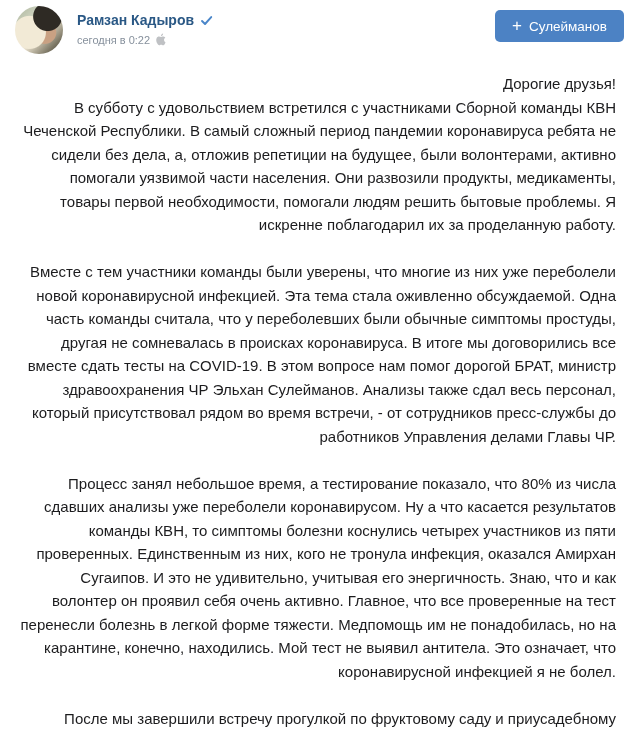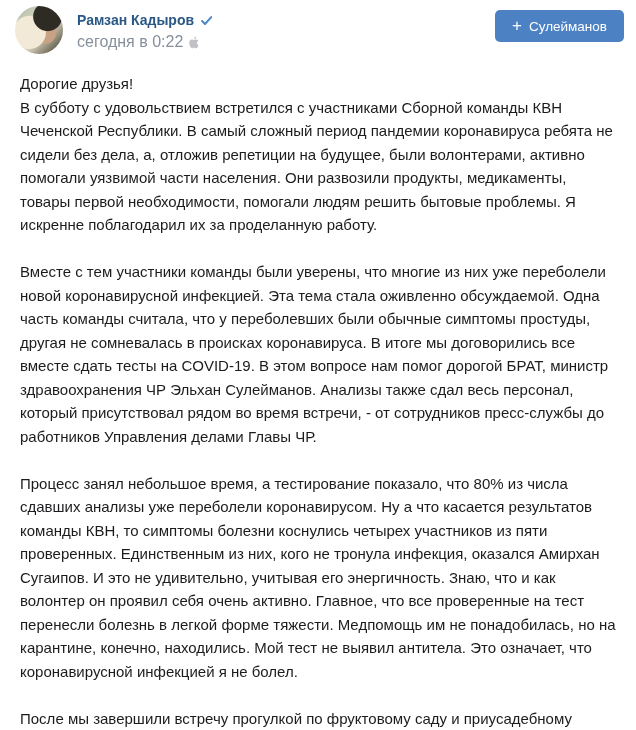--- a/index.html
+++ b/index.html
@@ -50,7 +50,7 @@
   }
   .timestamp {
     color: #86909c;
-    font-size: 16px;
+    font-size: 11px;
     text-decoration: none;
     cursor: pointer;
   }

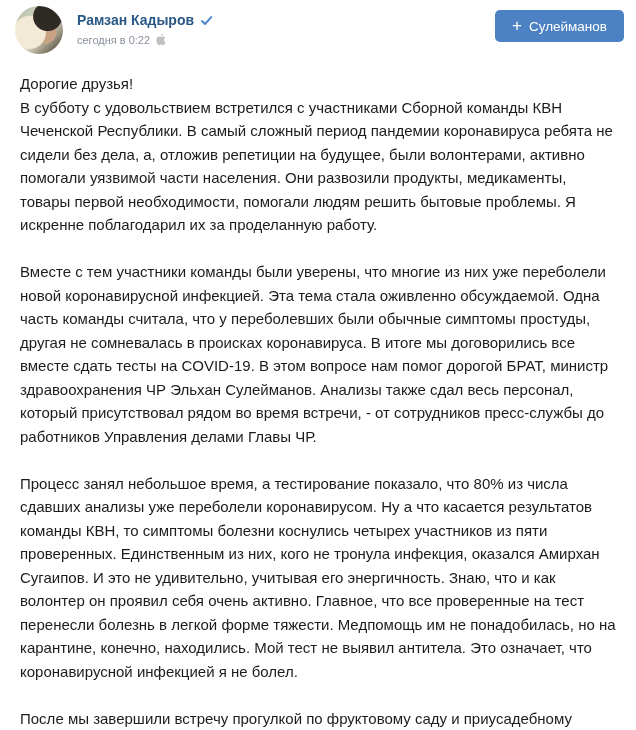--- a/index.html
+++ b/index.html
@@ -90,6 +90,7 @@
   .para {
     white-space: pre-line;
     margin: 0 0 23.5px 0;
+    text-align: right;
   }
   .para:last-child { margin-bottom: 0; }
 </style>

